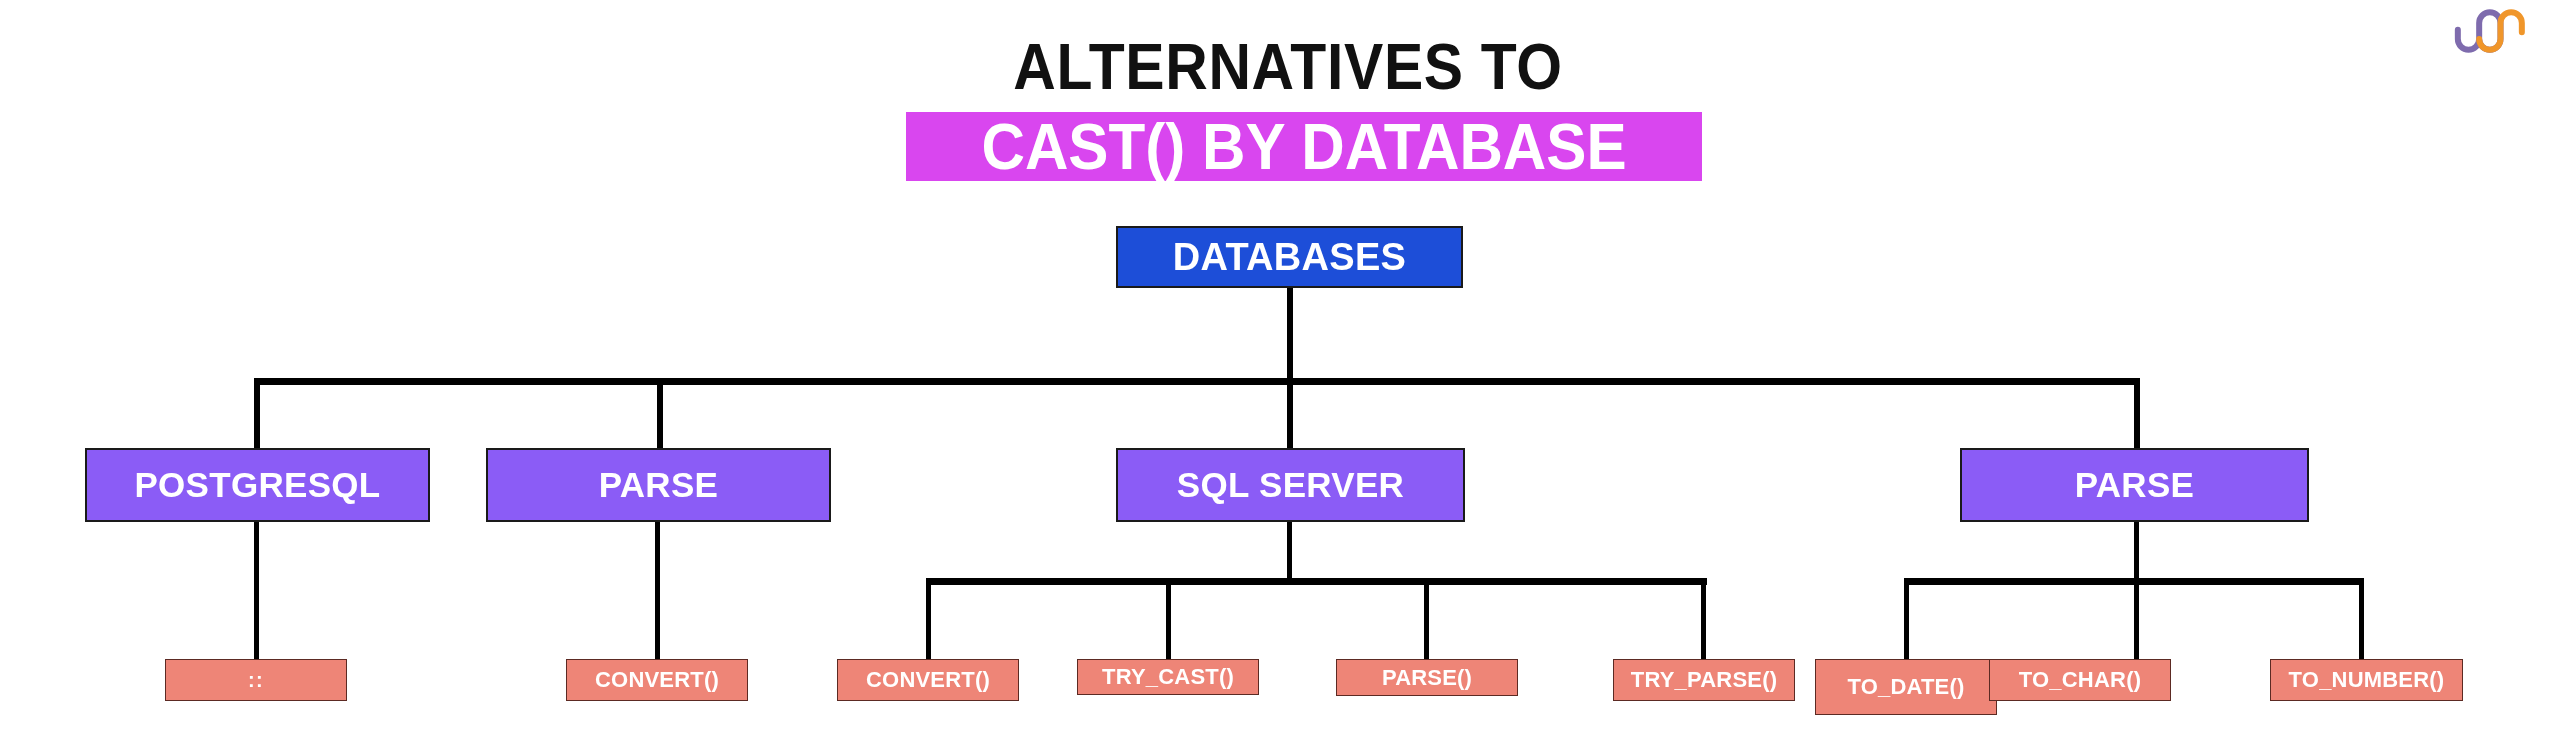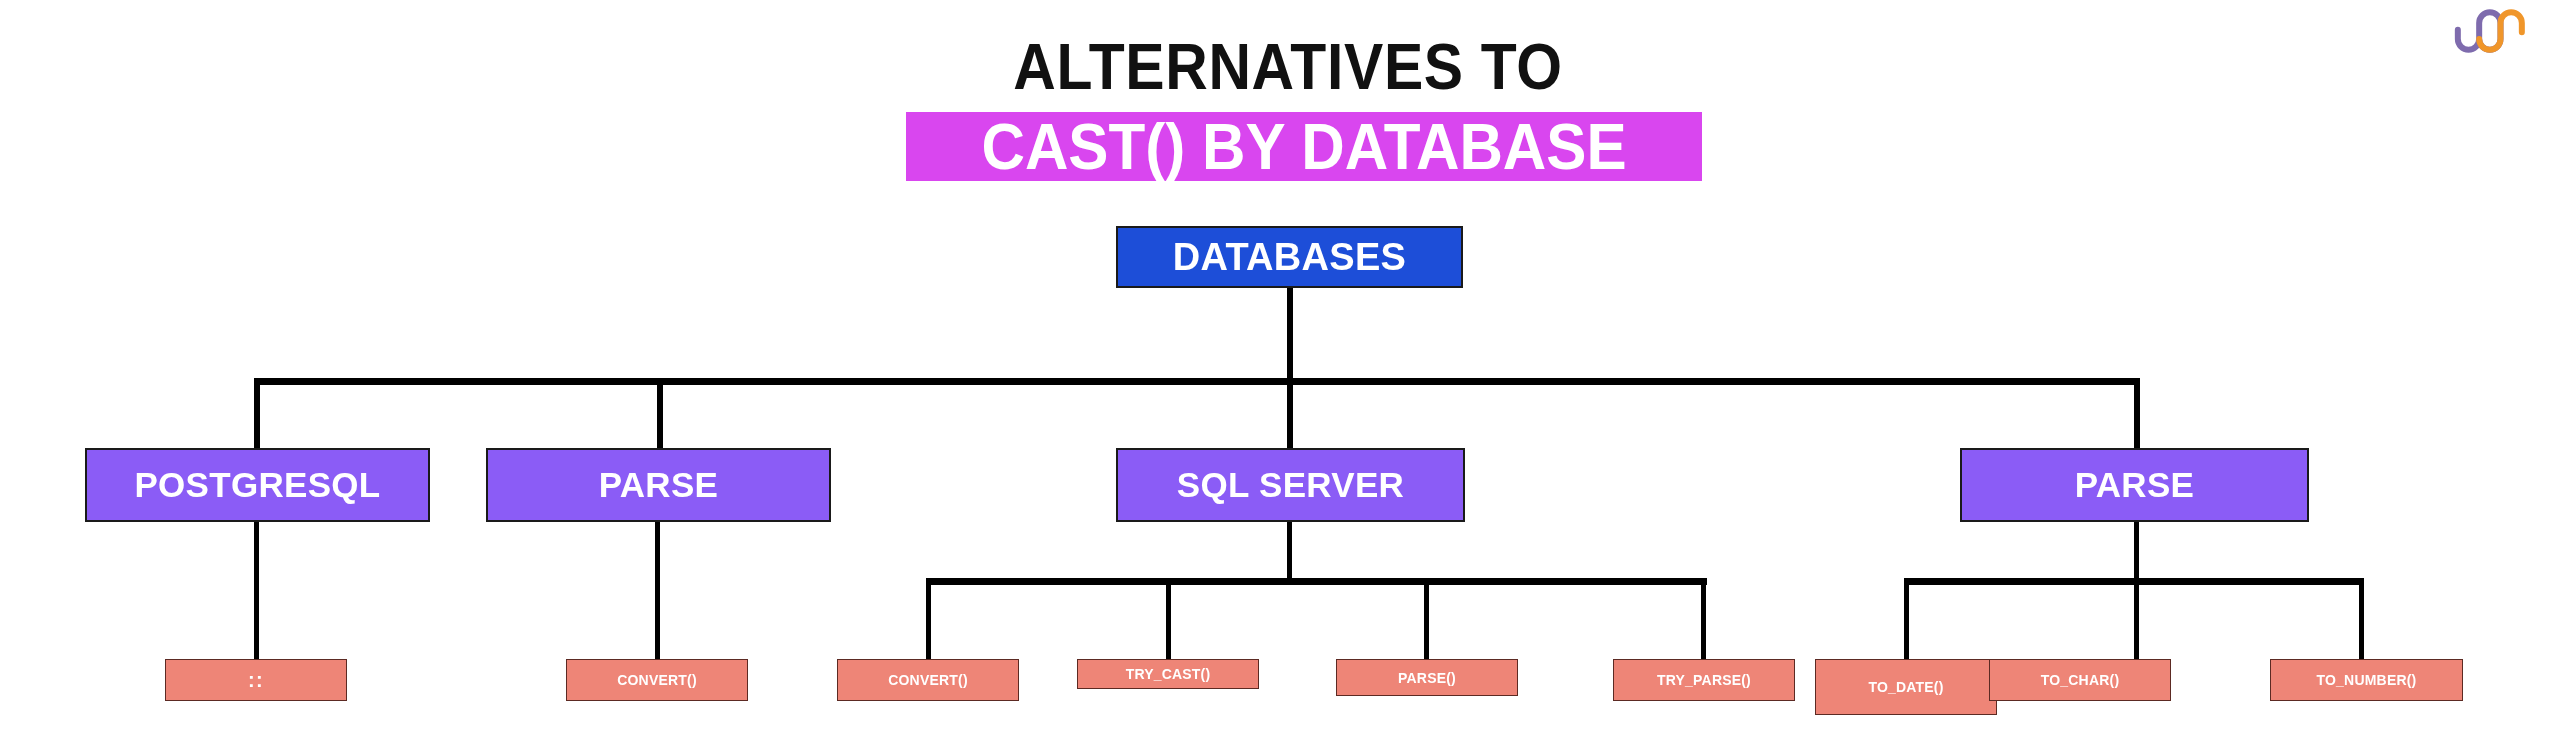--- a/index.html
+++ b/index.html
@@ -99,7 +99,7 @@
   .node-fn {
     background: #ee8577;
     border: 1.3px solid #5c2a23;
-    font-size: 14px;
+    font-size: 22px;
     letter-spacing: 0.2px;
   }
   .node-fn.sym {

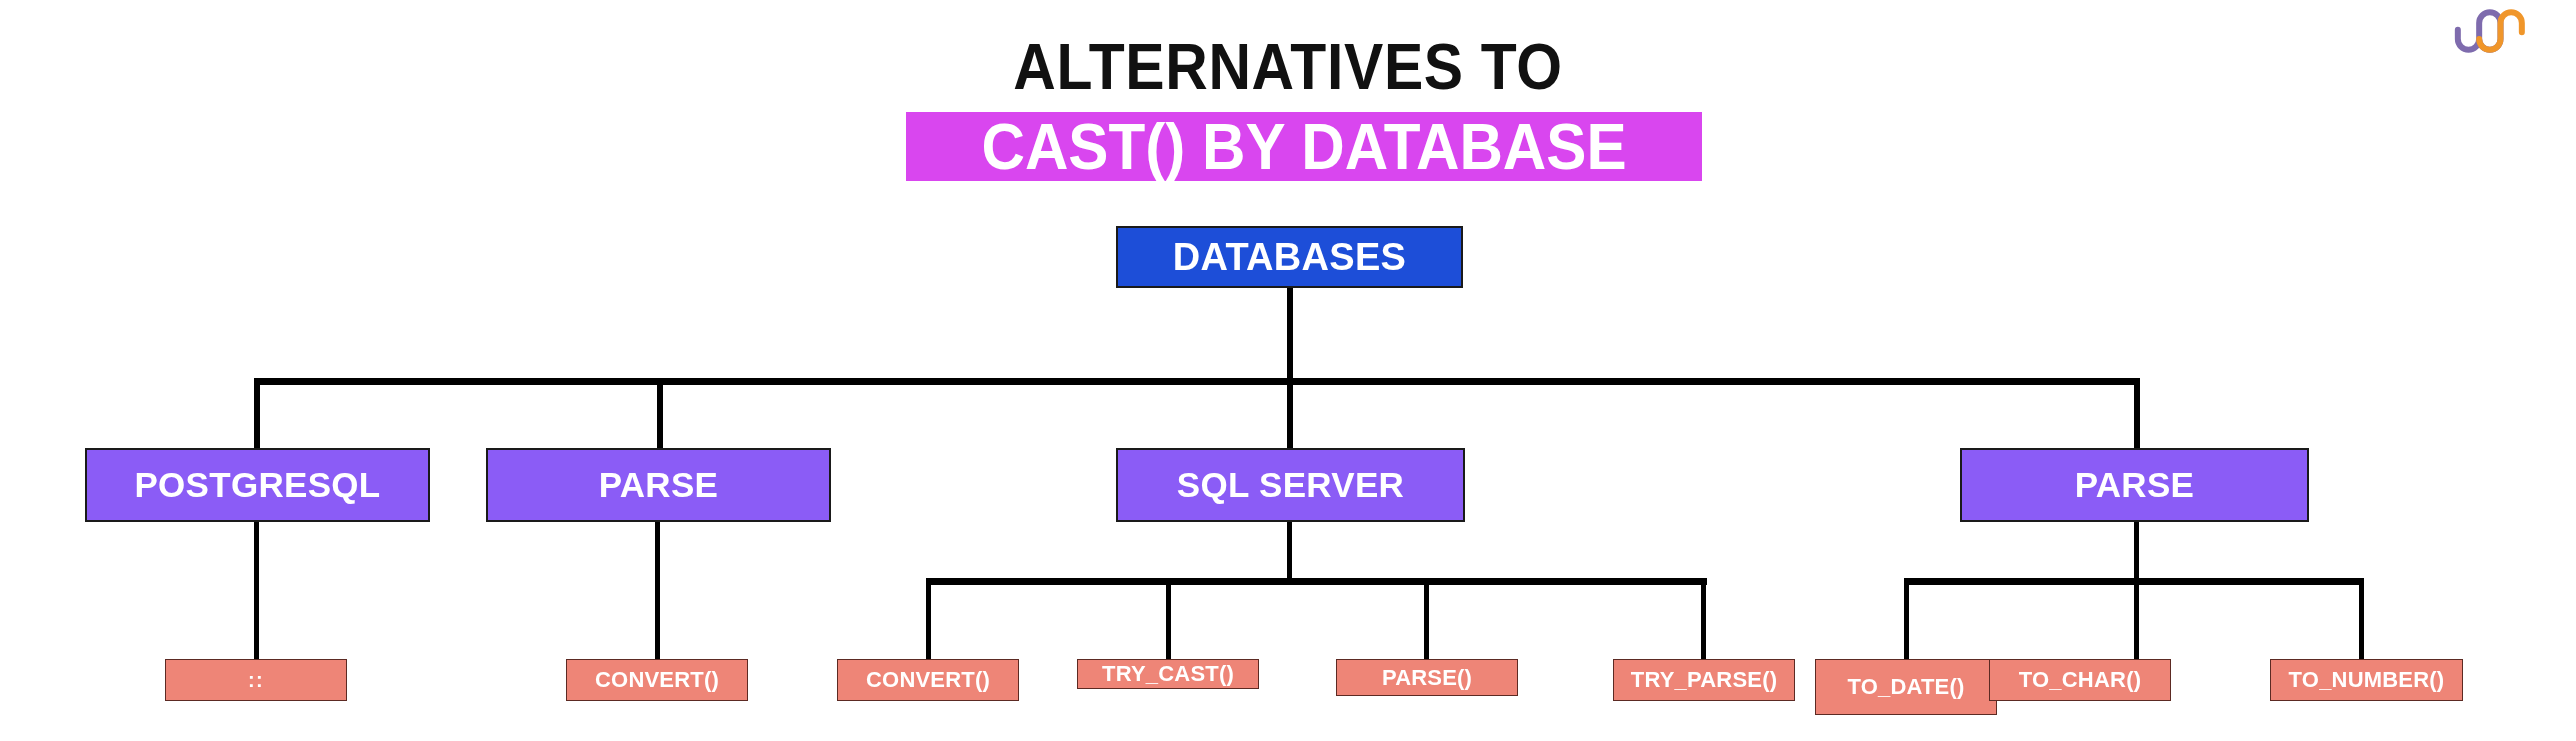--- a/index.html
+++ b/index.html
@@ -204,7 +204,7 @@
     <span>CONVERT()</span>
   </div>
 
-  <div class="node node-fn" style="left:1077px; top:659px; width:182px; height:30px;">
+  <div class="node node-fn" style="left:1077px; top:659px; width:182px; height:36px;">
     <span>TRY_CAST()</span>
   </div>
 

